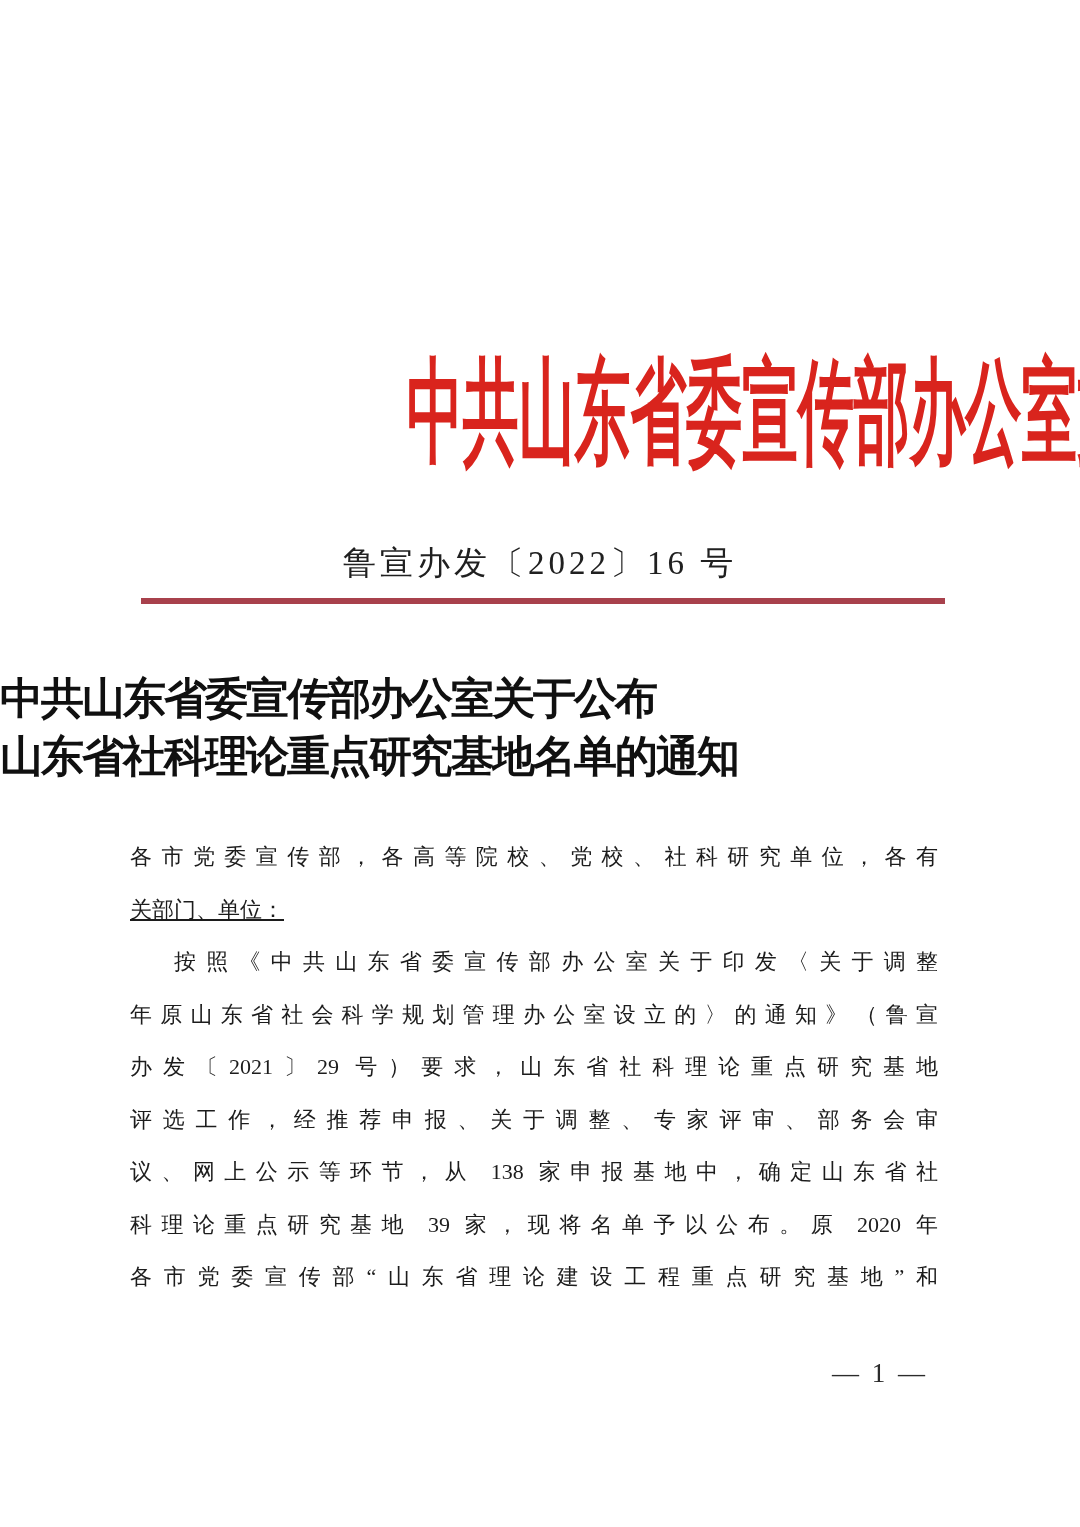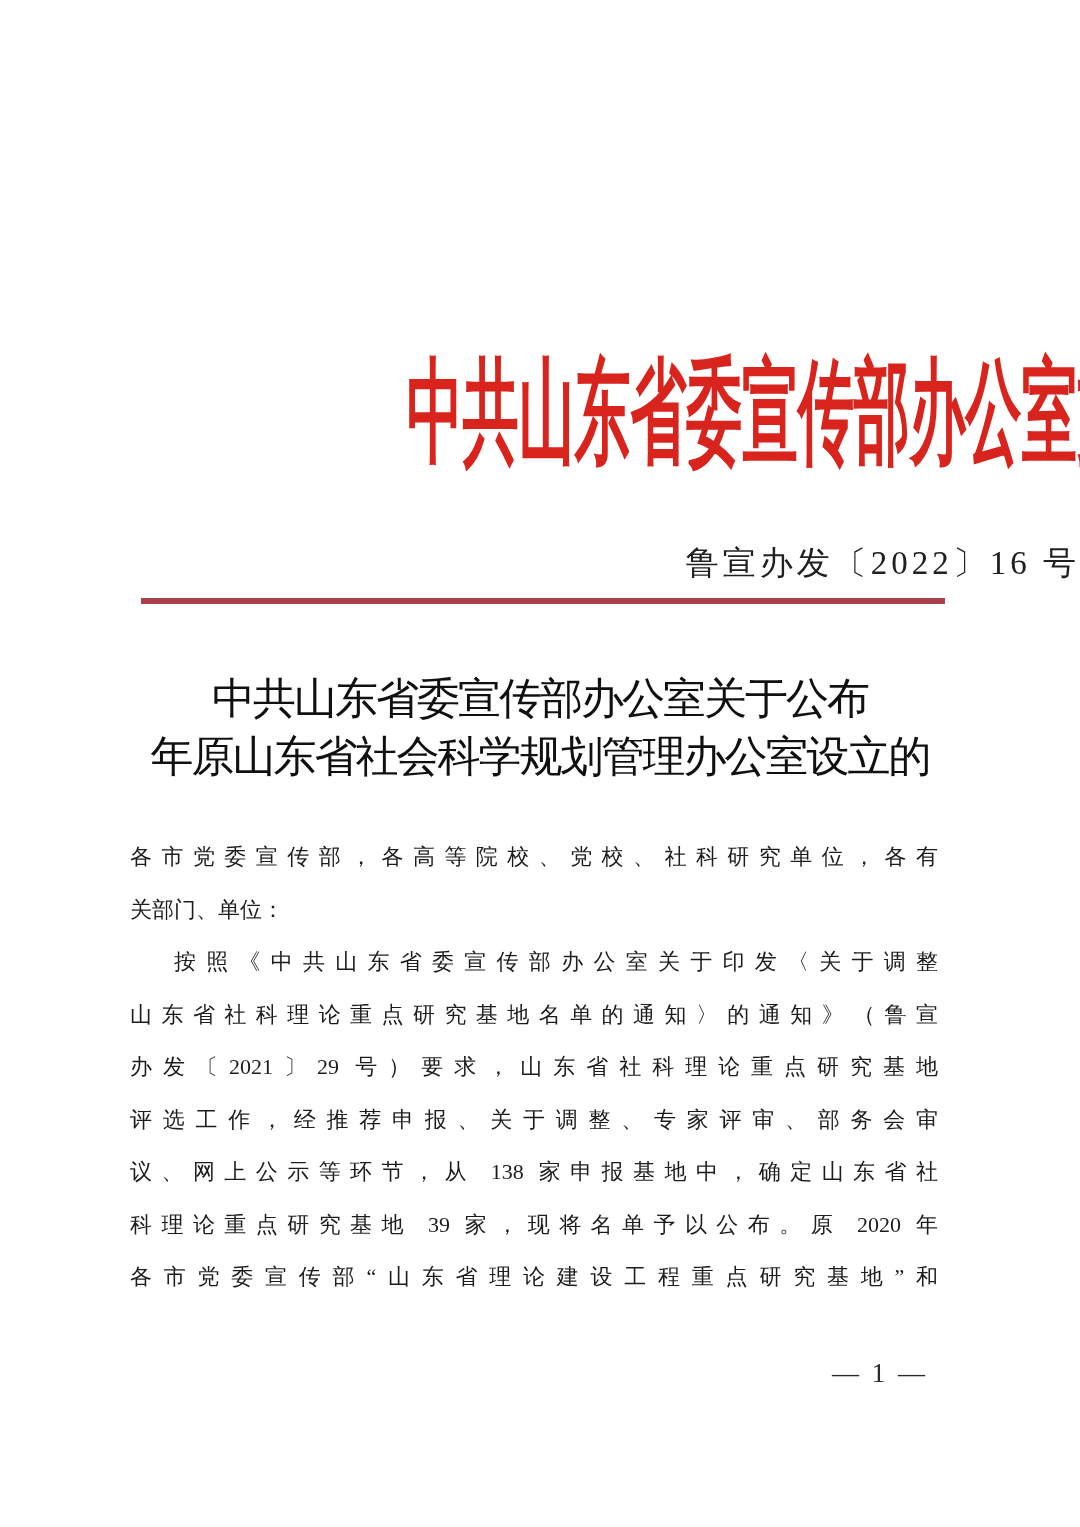--- a/index.html
+++ b/index.html
@@ -42,7 +42,7 @@
     top: 541px;
     left: 0;
     width: 100%;
-    text-align: right;
+    text-align: center;
     font-size: 33px;
     letter-spacing: 4px;
     color: #202020;

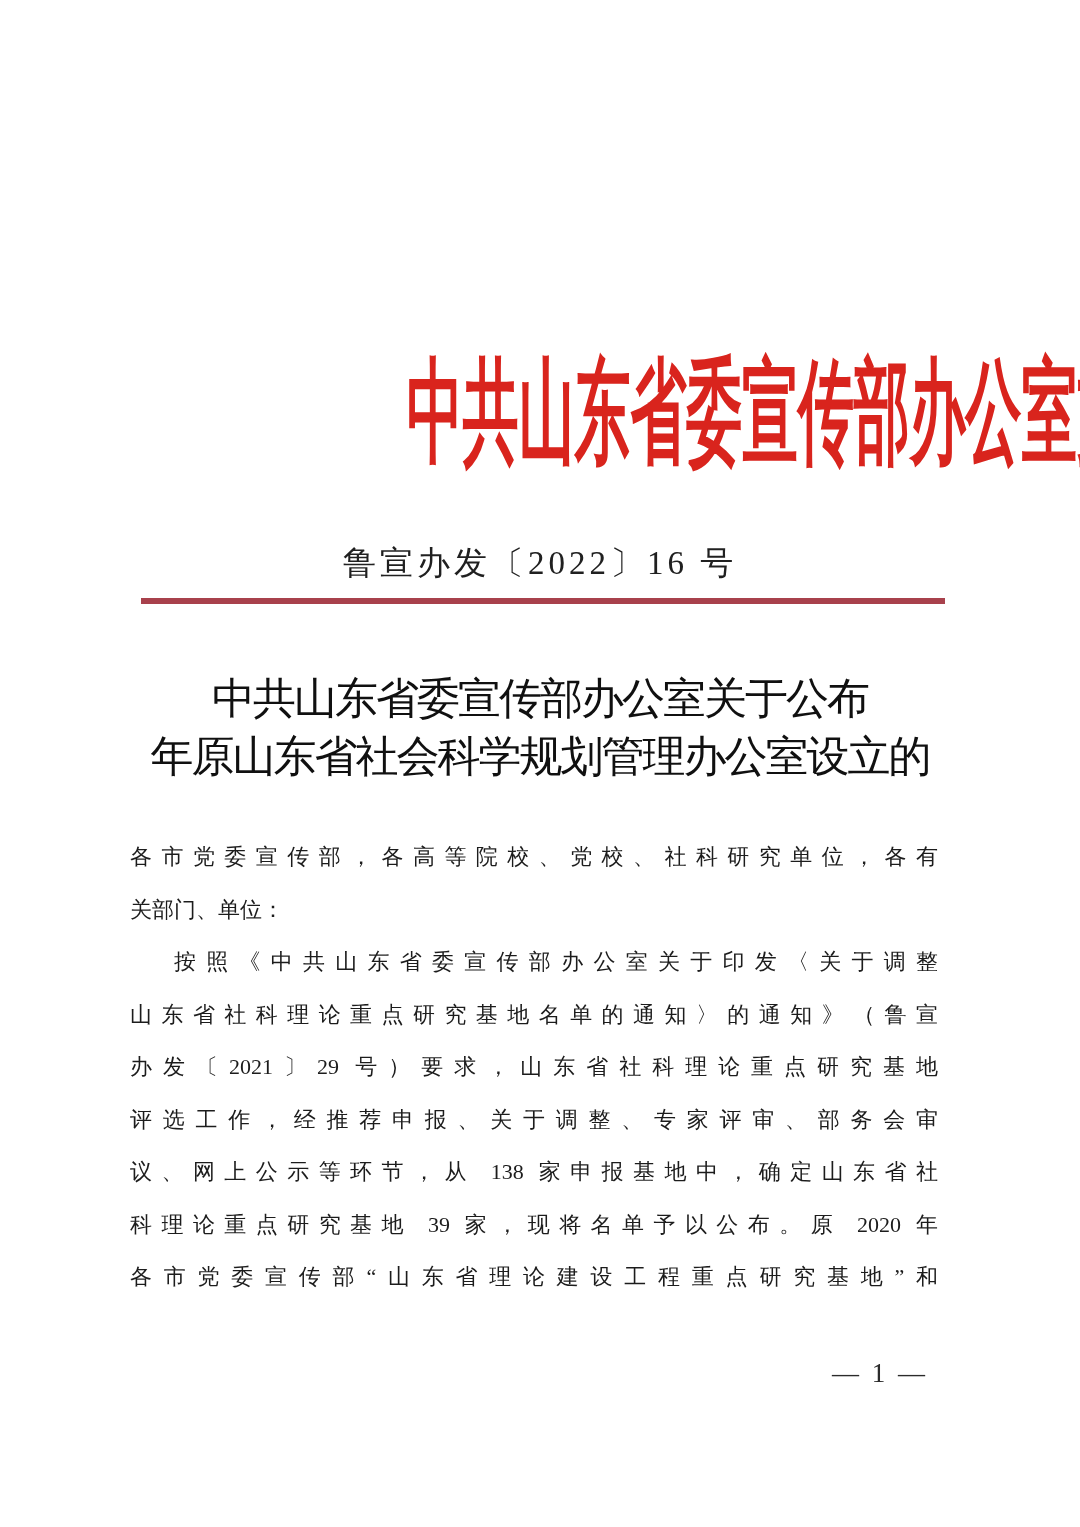--- a/index.html
+++ b/index.html
@@ -65,9 +65,9 @@
     left: 0;
     width: 100%;
     margin: 0;
-    text-align: center;
+    text-align: left;
     font-size: 43px;
-    font-weight: normal;
+    font-weight: bold;
     letter-spacing: -2px;
     line-height: 58px;
     color: #101010;

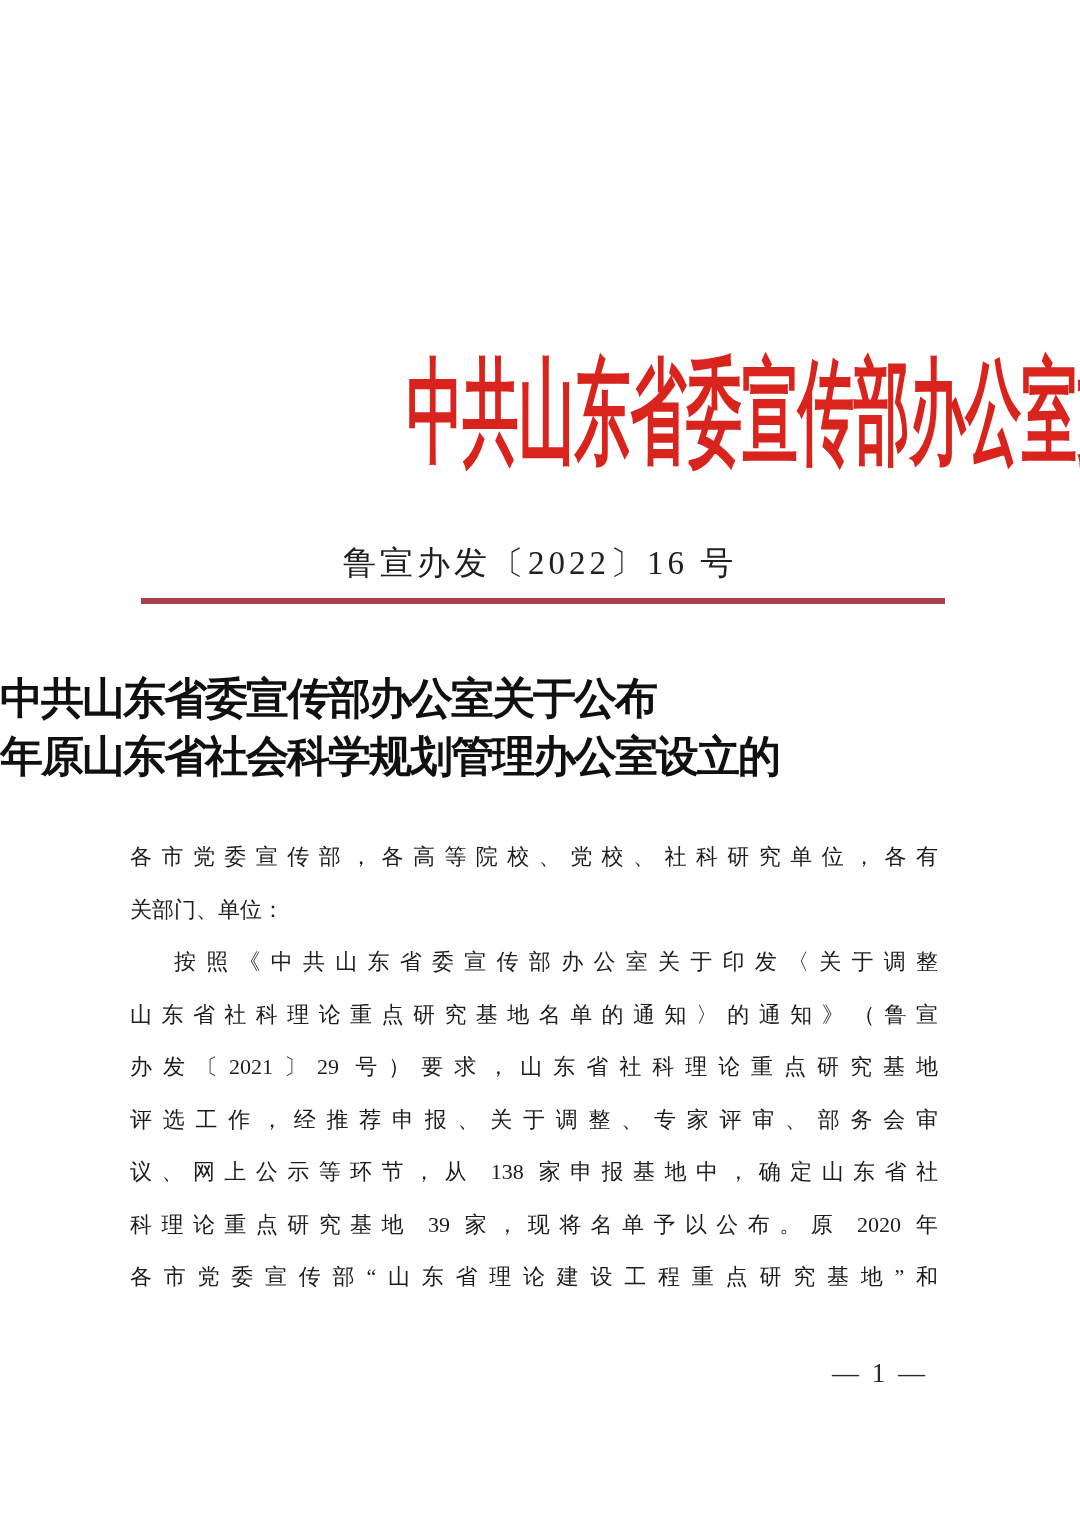--- a/index.html
+++ b/index.html
@@ -123,7 +123,7 @@
 
   <h1 class="doc-title">
     <span class="title-line">中共山东省委宣传部办公室关于公布</span>
-    <span class="title-line">年原山东省社会科学规划管理办公室设立的</span>
+    <span class="title-line">山东省社科理论重点研究基地名单的通知</span>
   </h1>
 
   <div class="body-text">

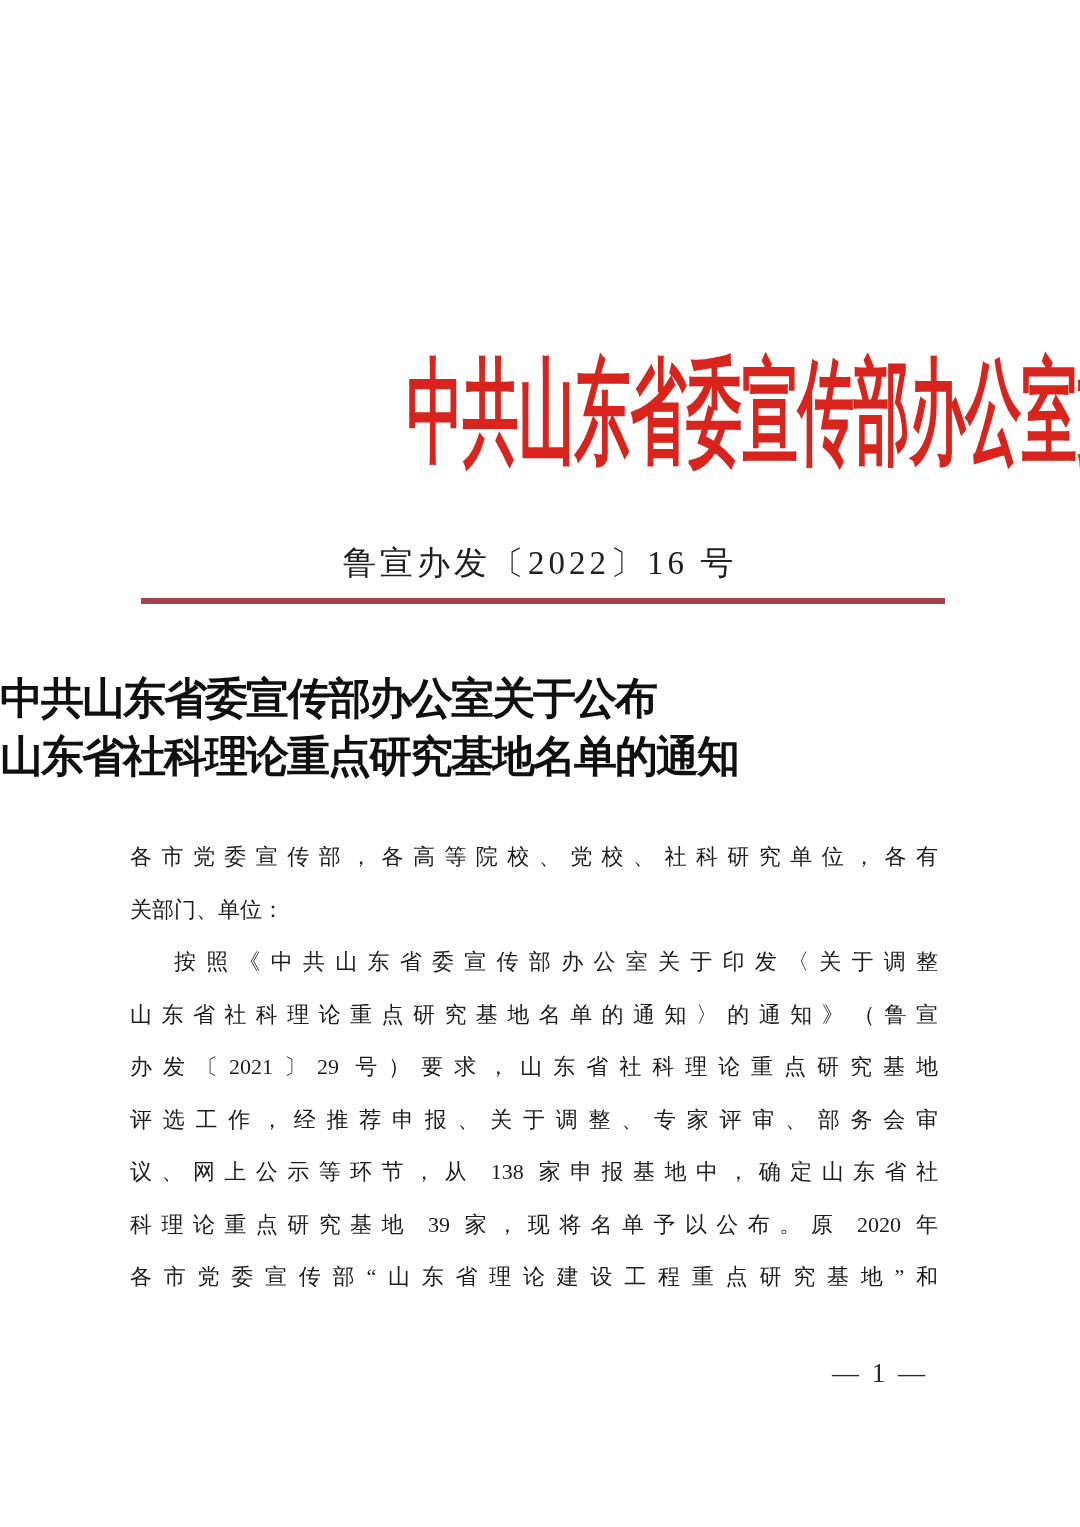--- a/index.html
+++ b/index.html
@@ -92,6 +92,7 @@
   .line.short {
     text-align: left;
     text-align-last: left;
+    text-decoration: underline;
   }
   .line.indent {
     text-indent: 2em;

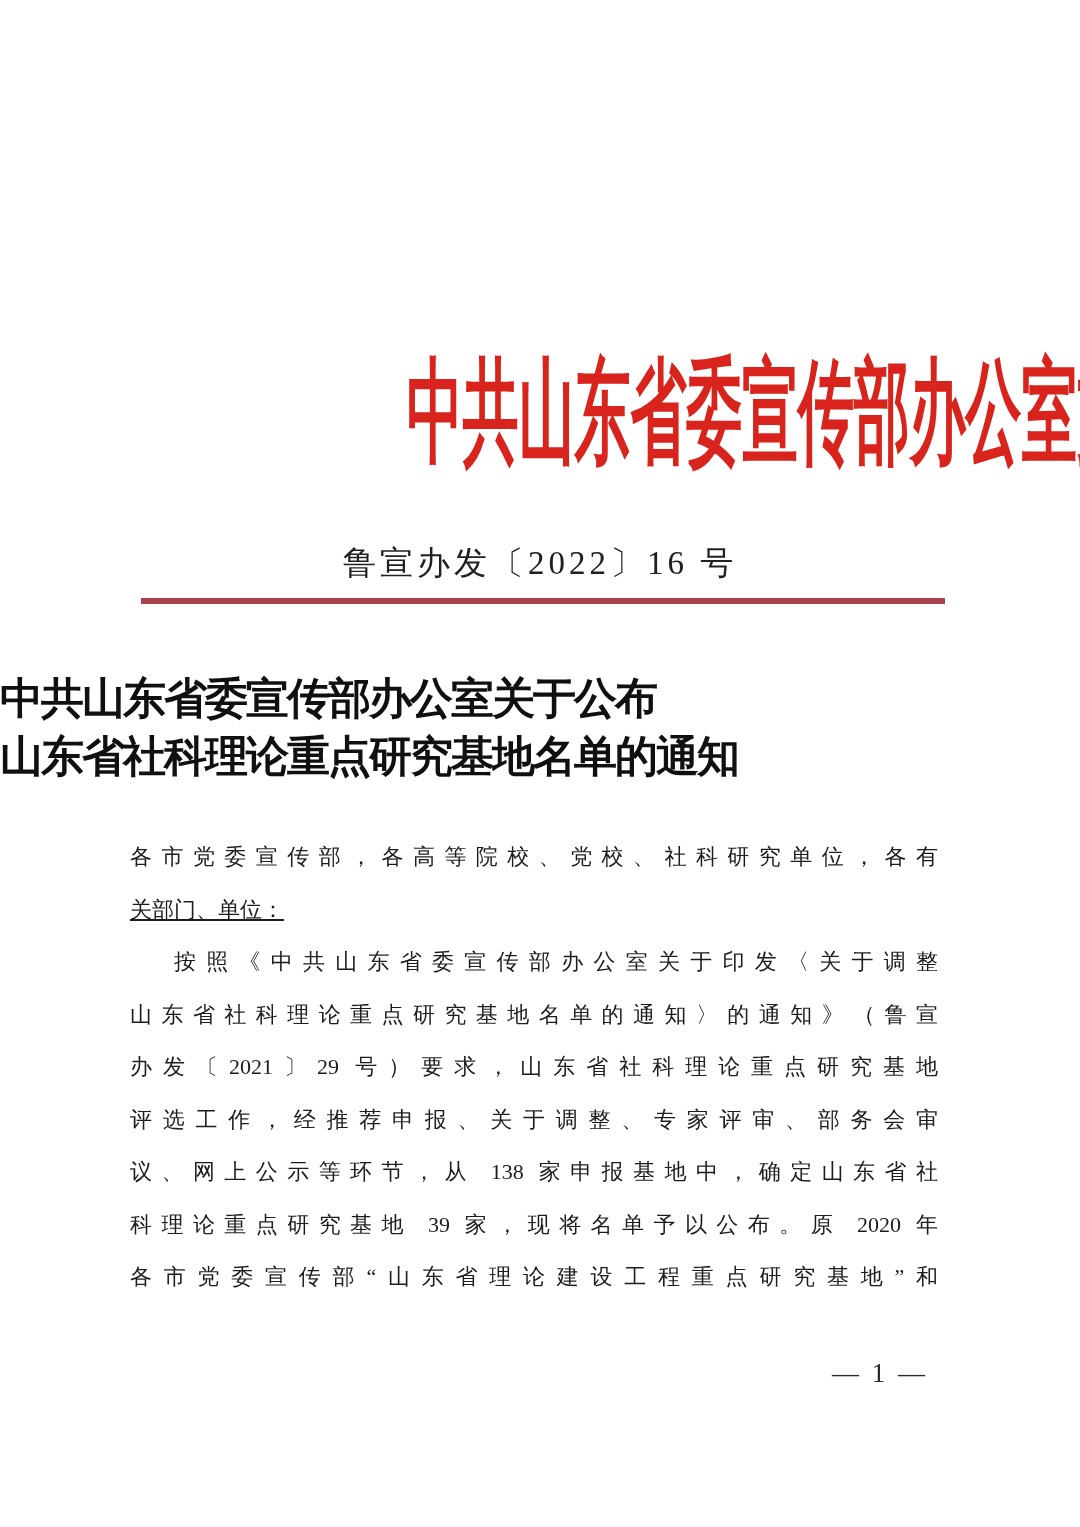--- a/index.html
+++ b/index.html
@@ -131,7 +131,7 @@
     <p class="line">各市党委宣传部，各高等院校、党校、社科研究单位，各有</p>
     <p class="line short">关部门、单位：</p>
     <p class="line indent">按照《中共山东省委宣传部办公室关于印发〈关于调整</p>
-    <p class="line">山东省社科理论重点研究基地名单的通知〉的通知》（鲁宣</p>
+    <p class="line">年原山东省社会科学规划管理办公室设立的〉的通知》（鲁宣</p>
     <p class="line">办发〔2021〕29 号）要求，山东省社科理论重点研究基地</p>
     <p class="line">评选工作，经推荐申报、关于调整、专家评审、部务会审</p>
     <p class="line">议、网上公示等环节，从 138 家申报基地中，确定山东省社</p>

